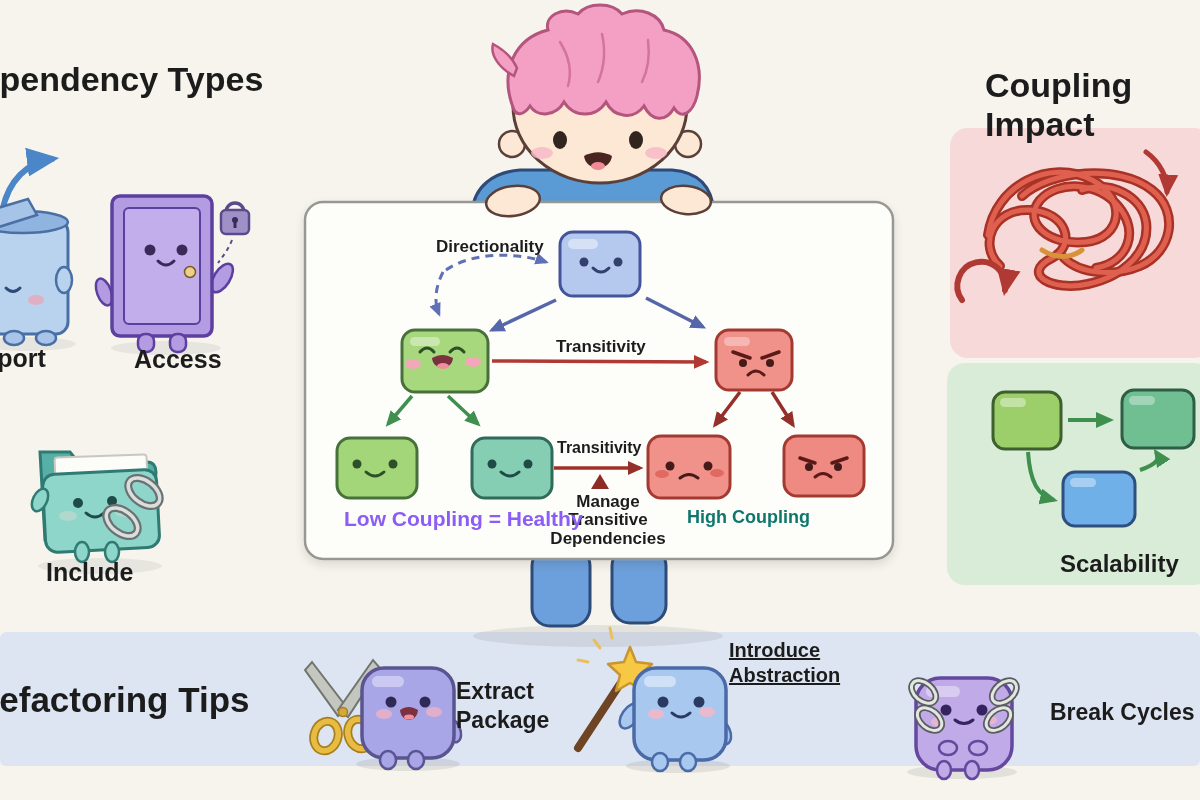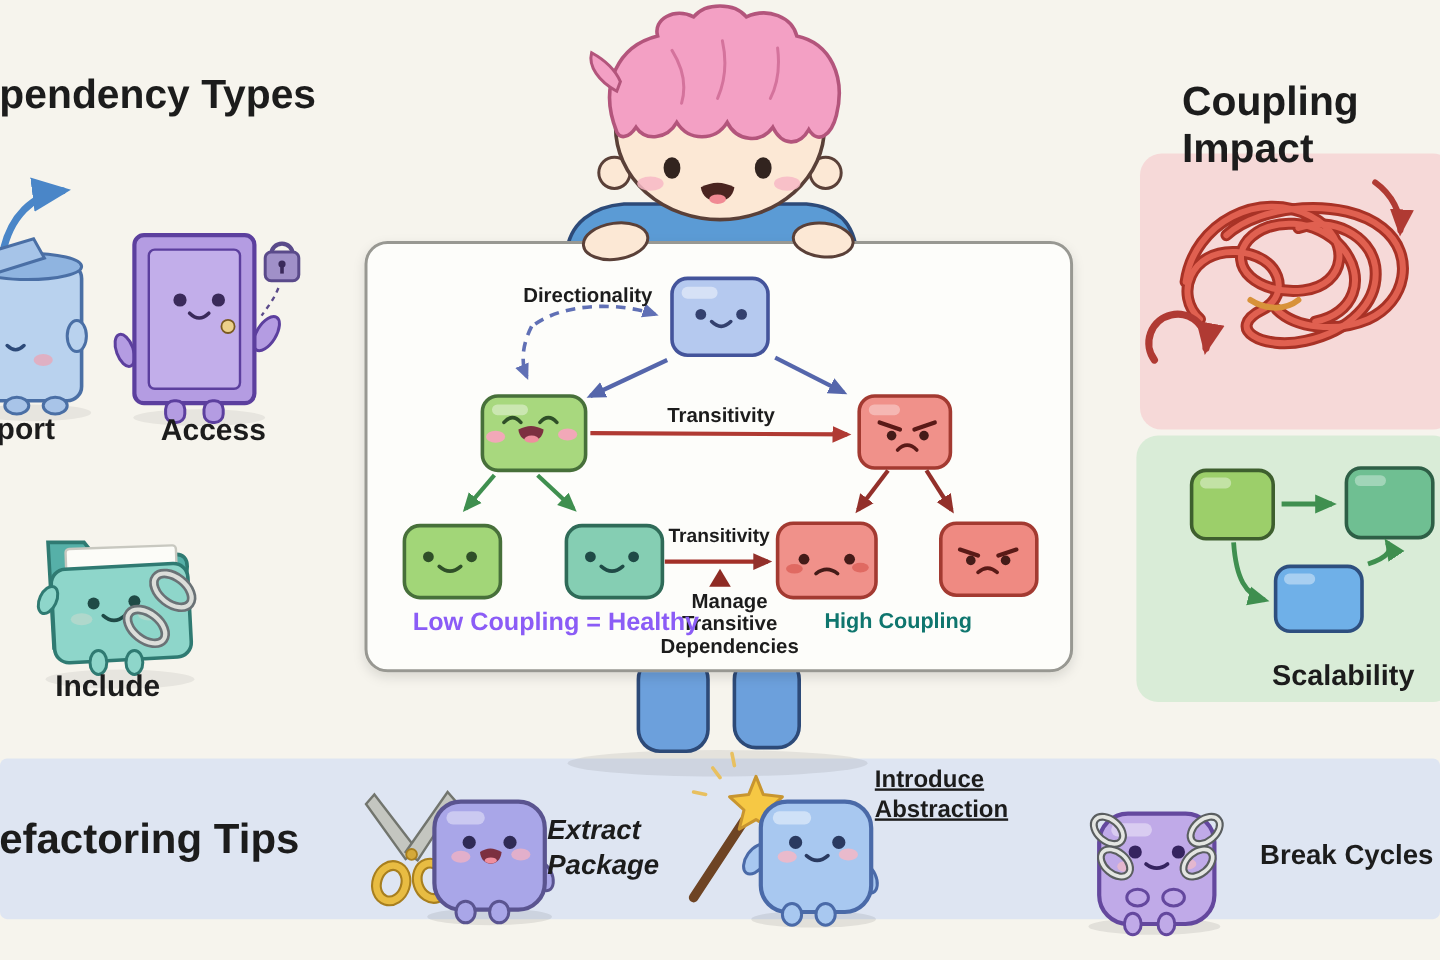--- a/index.html
+++ b/index.html
@@ -25,7 +25,7 @@
   .t-spaghetti{left:1036px;top:311px;font-size:22px;}
   .t-scalability{left:1060px;top:538px;font-size:24px;margin-top:12px;}
   .t-footer-title{left:-26px;top:680px;font-size:35px;}
-  .t-tip1{left:456px;top:677px;font-size:23px;line-height:1.25;font-style:italic;}
+  .t-tip1{left:456px;top:677px;font-size:23px;line-height:1.25;}
   .t-tip2{left:729px;top:638px;font-size:20px;line-height:1.25;text-decoration:underline;}
   .t-tip3{left:1036px;top:699px;font-size:23px;margin-left:14px;}
 </style>

